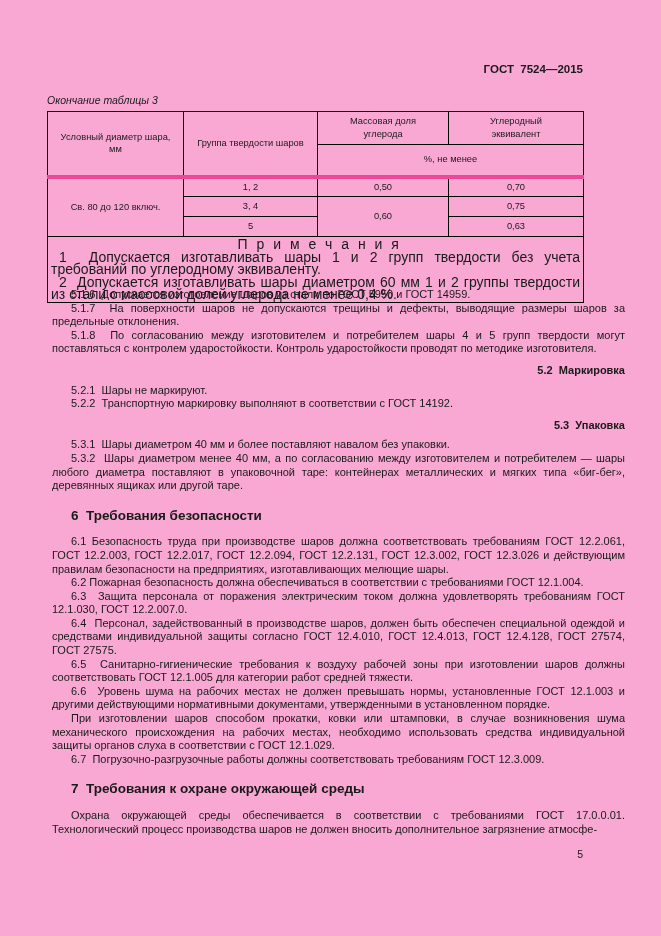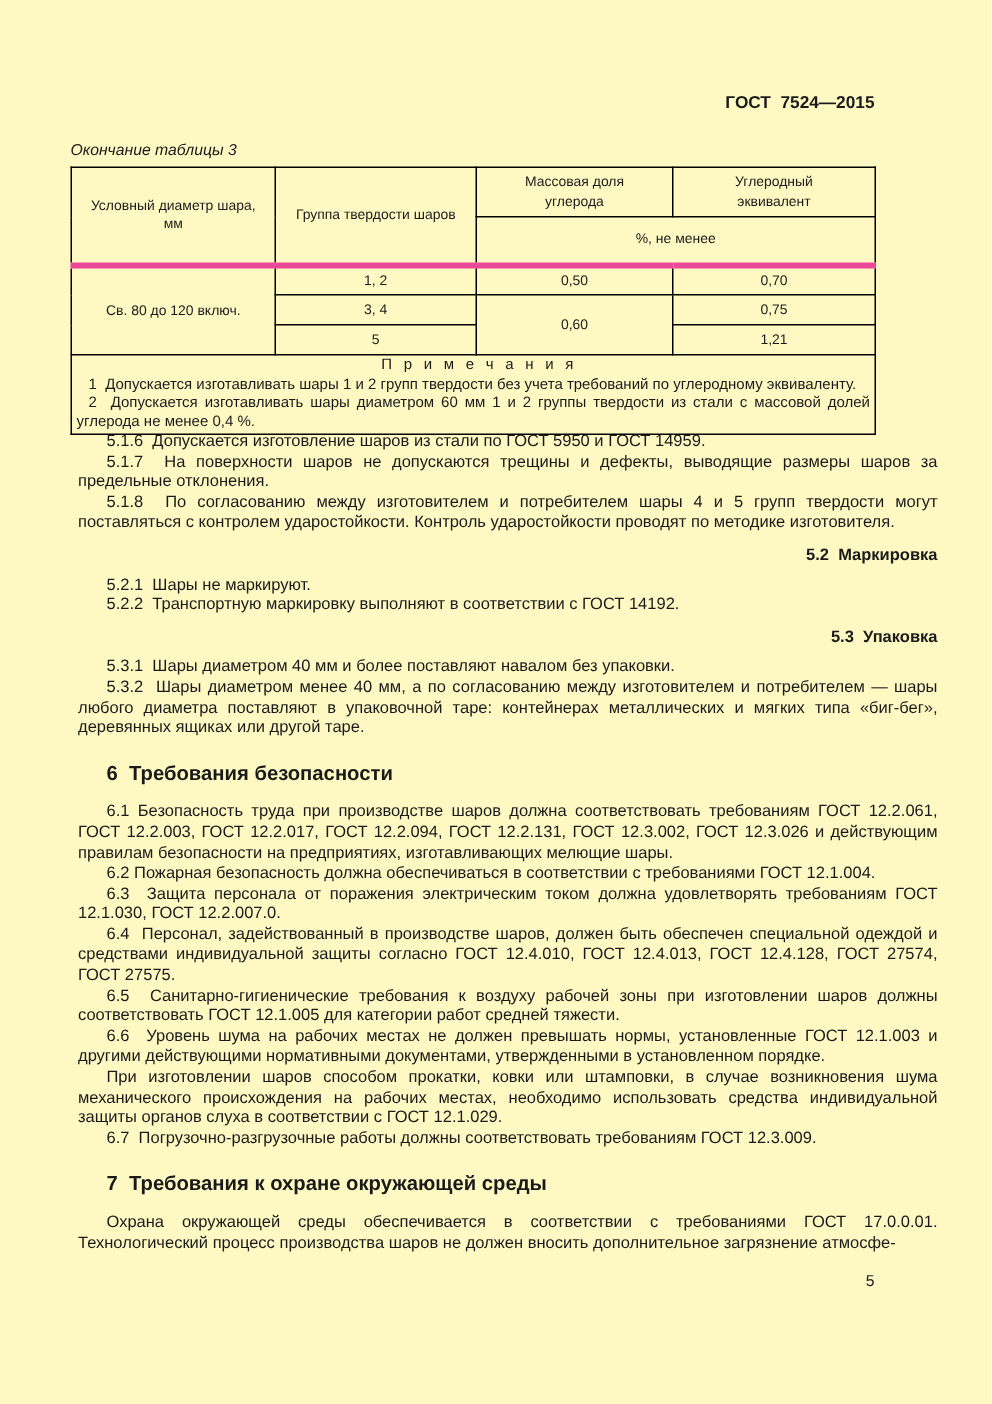--- a/index.html
+++ b/index.html
@@ -9,7 +9,7 @@
     color:#1a1a1a;
     -webkit-font-smoothing:antialiased;
   }
-  .page{position:relative;width:661px;height:936px;background:#fef9c3;overflow:hidden;}
+  .page{position:relative;width:661px;height:936px;background:#f9a8d4;overflow:hidden;}
 
   .running-header{
     position:absolute;top:63px;left:40px;width:543px;

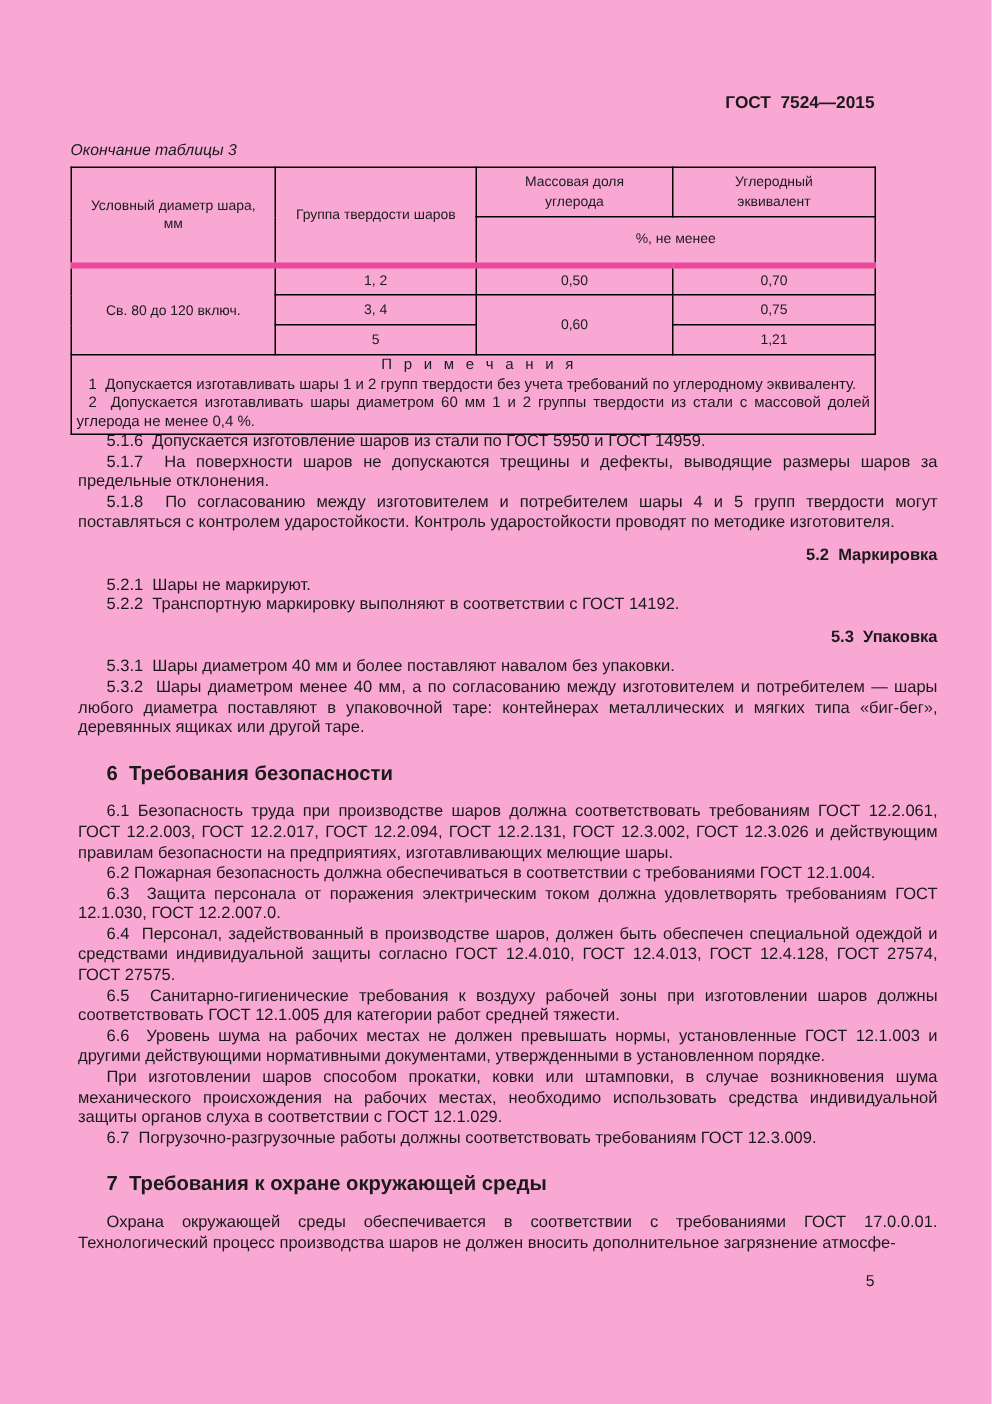--- a/index.html
+++ b/index.html
@@ -104,7 +104,7 @@
     </tr>
     <tr class="body-row">
       <td>5</td>
-      <td>1,21</td>
+      <td>0,63</td>
     </tr>
     <tr>
       <td colspan="4" class="notes">

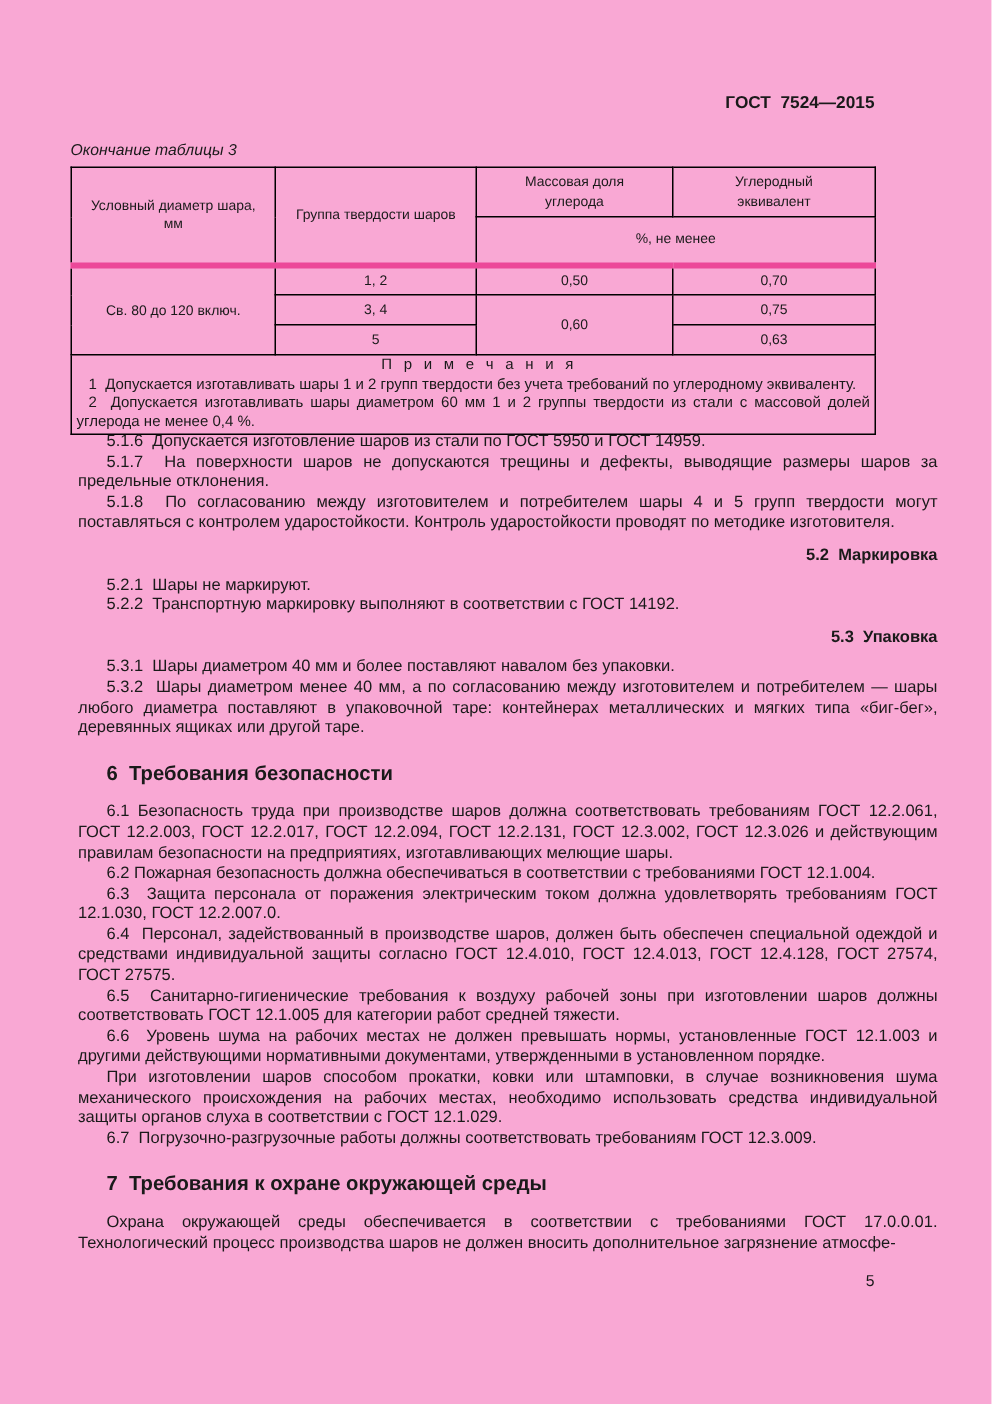--- a/index.html
+++ b/index.html
@@ -39,7 +39,7 @@
   td.notes{
     text-align:left;vertical-align:top;
     padding:3px 5px 5px 5px;
-    font-size:10px;line-height:12.5px;
+    font-size:14px;line-height:12.5px;
   }
   .notes-title{letter-spacing:2.5px;text-indent:8px;}
   p.note{margin:0;text-indent:8px;text-align:justify;}

